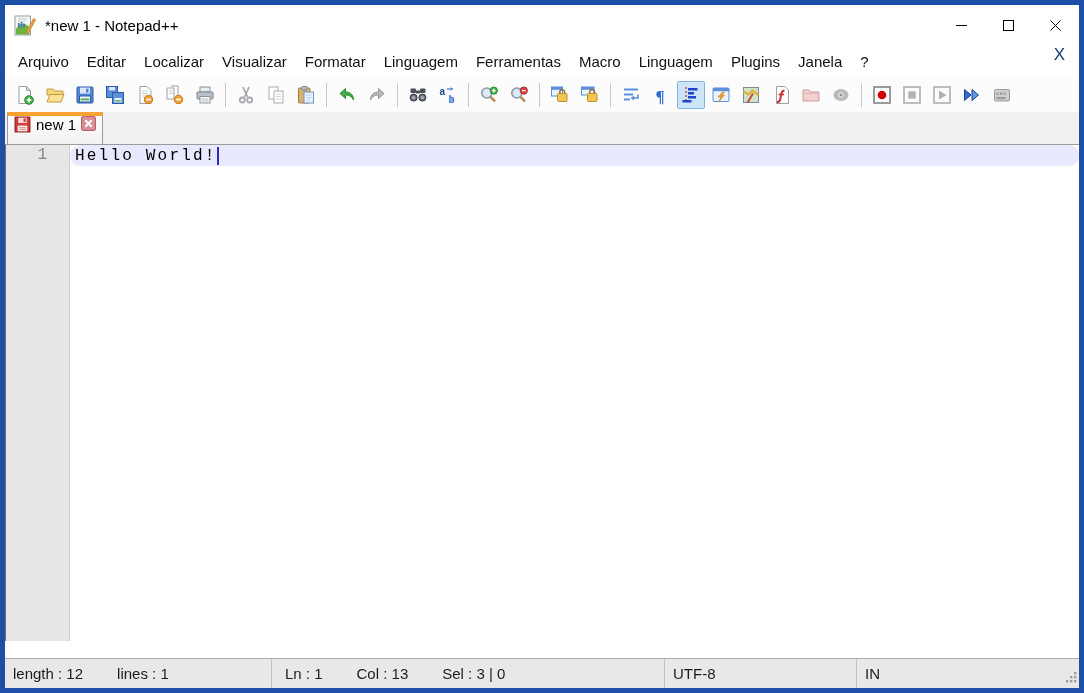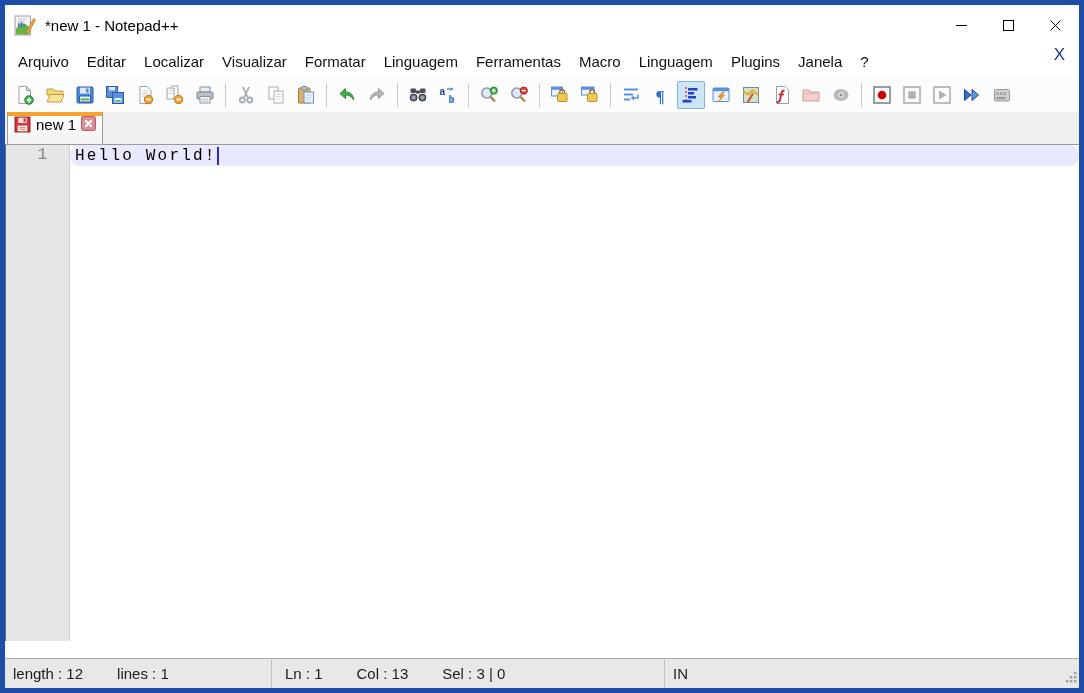--- a/index.html
+++ b/index.html
@@ -449,6 +449,9 @@
       <span class="sb-part">Col : 13</span>
       <span class="sb-part">Sel : 3 | 0</span>
     </div>
+    <div class="sb-cell sb-c4">
+      <span class="sb-part">UTF-8</span>
+    </div>
     <div class="sb-cell">
       <span class="sb-part">IN</span>
       <span class="grip">

